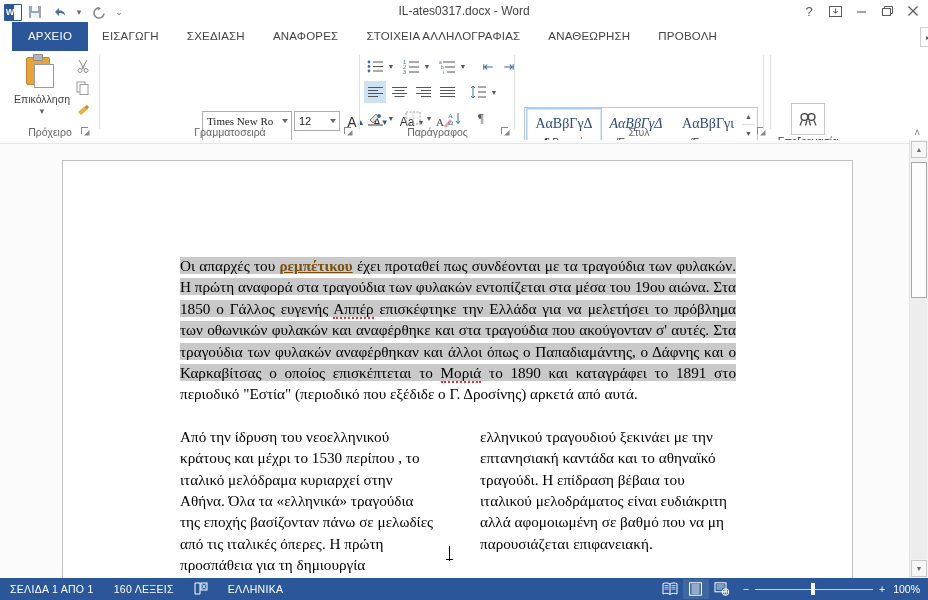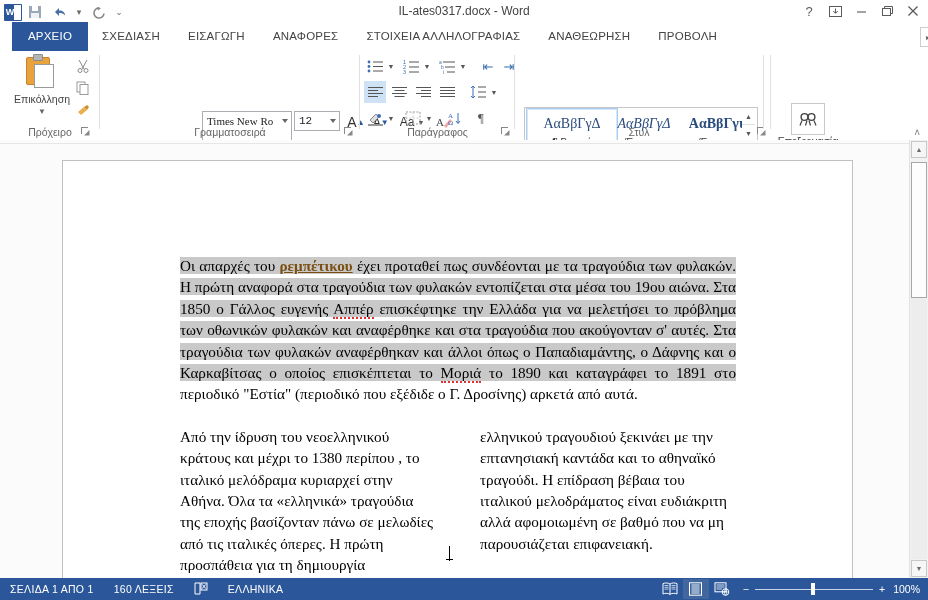--- a/index.html
+++ b/index.html
@@ -206,8 +206,8 @@
   <div class="tabbar">
     <div class="tabs">
       <div class="tab file">ΑΡΧΕΙΟ</div>
+      <div class="tab">ΕΙΣΑΓΩΓΗ</div>
       <div class="tab">ΣΧΕΔΙΑΣΗ</div>
-      <div class="tab">ΕΙΣΑΓΩΓΗ</div>
       <div class="tab">ΑΝΑΦΟΡΕΣ</div>
       <div class="tab">ΣΤΟΙΧΕΙΑ ΑΛΛΗΛΟΓΡΑΦΙΑΣ</div>
       <div class="tab">ΑΝΑΘΕΩΡΗΣΗ</div>

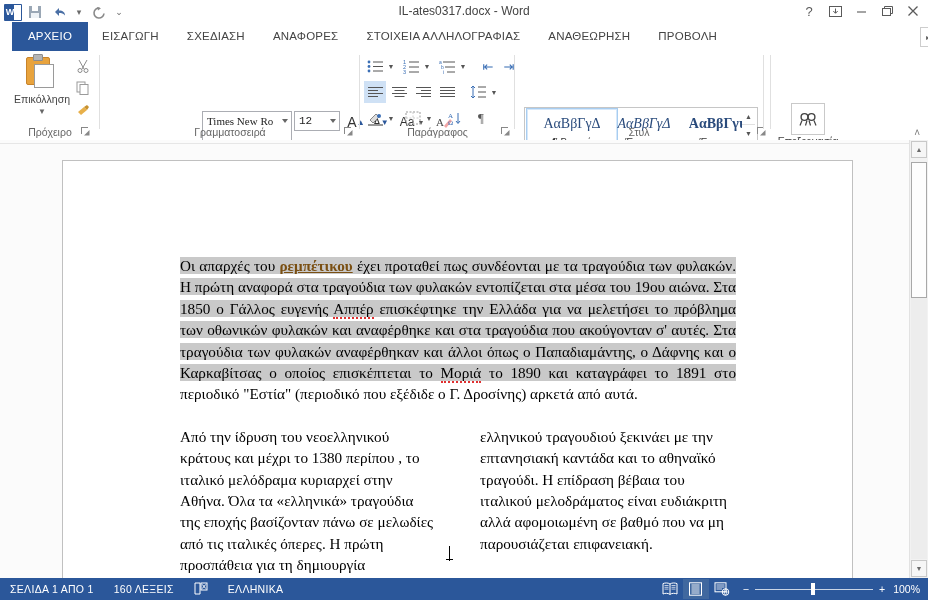--- a/index.html
+++ b/index.html
@@ -75,7 +75,7 @@
     background:#fff;font-size:11px;color:#222;line-height:18px;padding-left:4px;box-sizing:border-box;
     font-family:"Liberation Serif", serif;}
   .fontsize{position:absolute;left:194px;top:60px;width:46px;height:20px;border:1px solid #abadb3;
-    background:#fff;font-size:11px;color:#222;line-height:18px;padding-left:4px;box-sizing:border-box;font-family:Liberation Mono, monospace;}
+    background:#fff;font-size:11px;color:#222;line-height:18px;padding-left:4px;box-sizing:border-box;}
   .cbarrow{position:absolute;right:3px;top:7px;width:0;height:0;border-left:3px solid transparent;
     border-right:3px solid transparent;border-top:4px solid #666;}
   .fbtn{position:absolute;display:flex;align-items:center;justify-content:center;

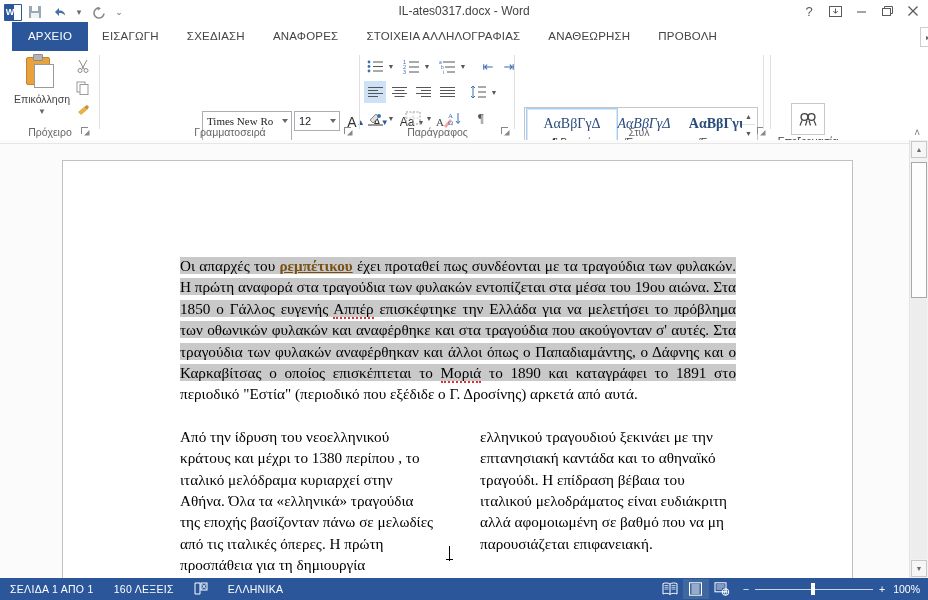--- a/index.html
+++ b/index.html
@@ -83,7 +83,7 @@
 
   
   .stylebox{position:absolute;left:524px;top:56px;width:218px;height:50px;border:1px solid #c6c6c6;background:#fff;}
-  .stylecell{position:absolute;top:0;width:92px;height:48px;box-sizing:border-box;
+  .stylecell{position:absolute;top:0;width:76px;height:48px;box-sizing:border-box;
     display:flex;flex-direction:column;align-items:center;justify-content:center;}
   .stylecell.sel{border:1px solid #a8cdf0;background:#fff;box-shadow:inset 0 0 0 1px #d6e8fa;}
   .sample{font-family:"Liberation Serif", serif;font-size:14px;color:#2a4b7c;line-height:16px;

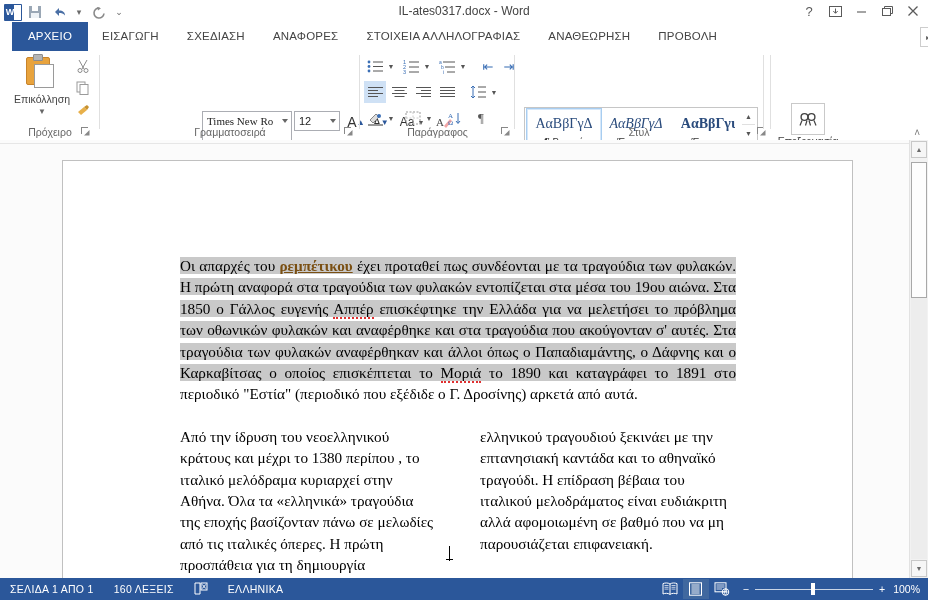--- a/index.html
+++ b/index.html
@@ -428,7 +428,7 @@
           <div class="stylename">Έμφαση</div>
         </div>
         <div class="stylecell" style="left:145px;">
-          <div class="sample" style="font-weight:bold;">ΑαΒβΓγι</div>
+          <div class="sample" style="font-weight:normal;">ΑαΒβΓγι</div>
           <div class="stylename">Έντονο</div>
         </div>
       </div>

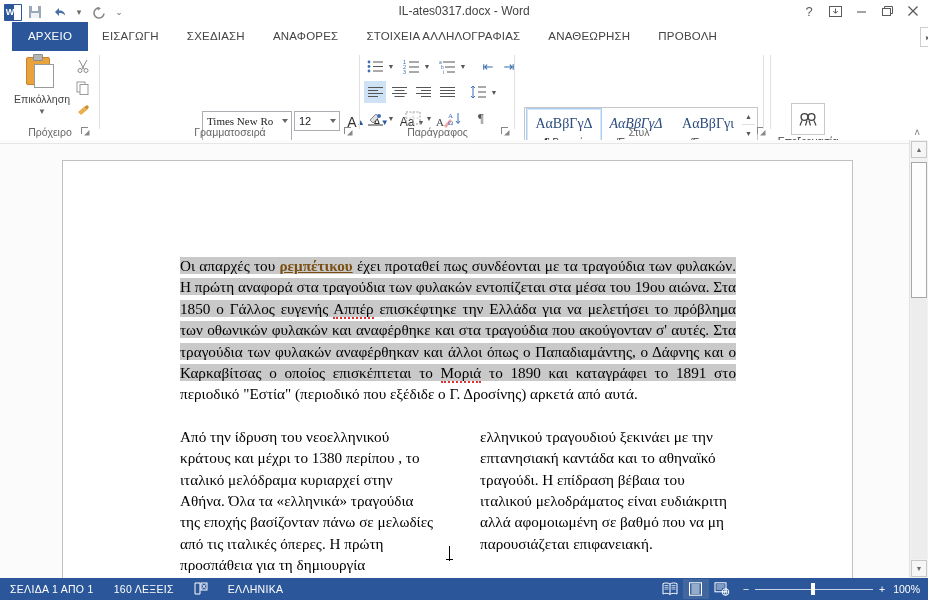--- a/index.html
+++ b/index.html
@@ -472,7 +472,7 @@
 
         <div class="cols">
           <div class="col">
-            <p>Από την ίδρυση του νεοελληνικού κράτους και μέχρι το 1380 περίπου , το ιταλικό μελόδραμα κυριαρχεί στην Αθήνα.  Όλα τα «ελληνικά» τραγούδια της εποχής βασίζονταν πάνω σε μελωδίες από τις ιταλικές όπερες. Η πρώτη προσπάθεια για τη δημιουργία</p>
+            <p>Από την ίδρυση του νεοελληνικού κράτους και μέχρι το 1530 περίπου , το ιταλικό μελόδραμα κυριαρχεί στην Αθήνα.  Όλα τα «ελληνικά» τραγούδια της εποχής βασίζονταν πάνω σε μελωδίες από τις ιταλικές όπερες. Η πρώτη προσπάθεια για τη δημιουργία</p>
           </div>
           <div class="col">
             <p>ελληνικού τραγουδιού ξεκινάει με την επτανησιακή καντάδα και το αθηναϊκό τραγούδι. Η επίδραση βέβαια του ιταλικού μελοδράματος είναι ευδιάκριτη αλλά αφομοιωμένη σε βαθμό που να μη παρουσιάζεται επιφανειακή.</p>

